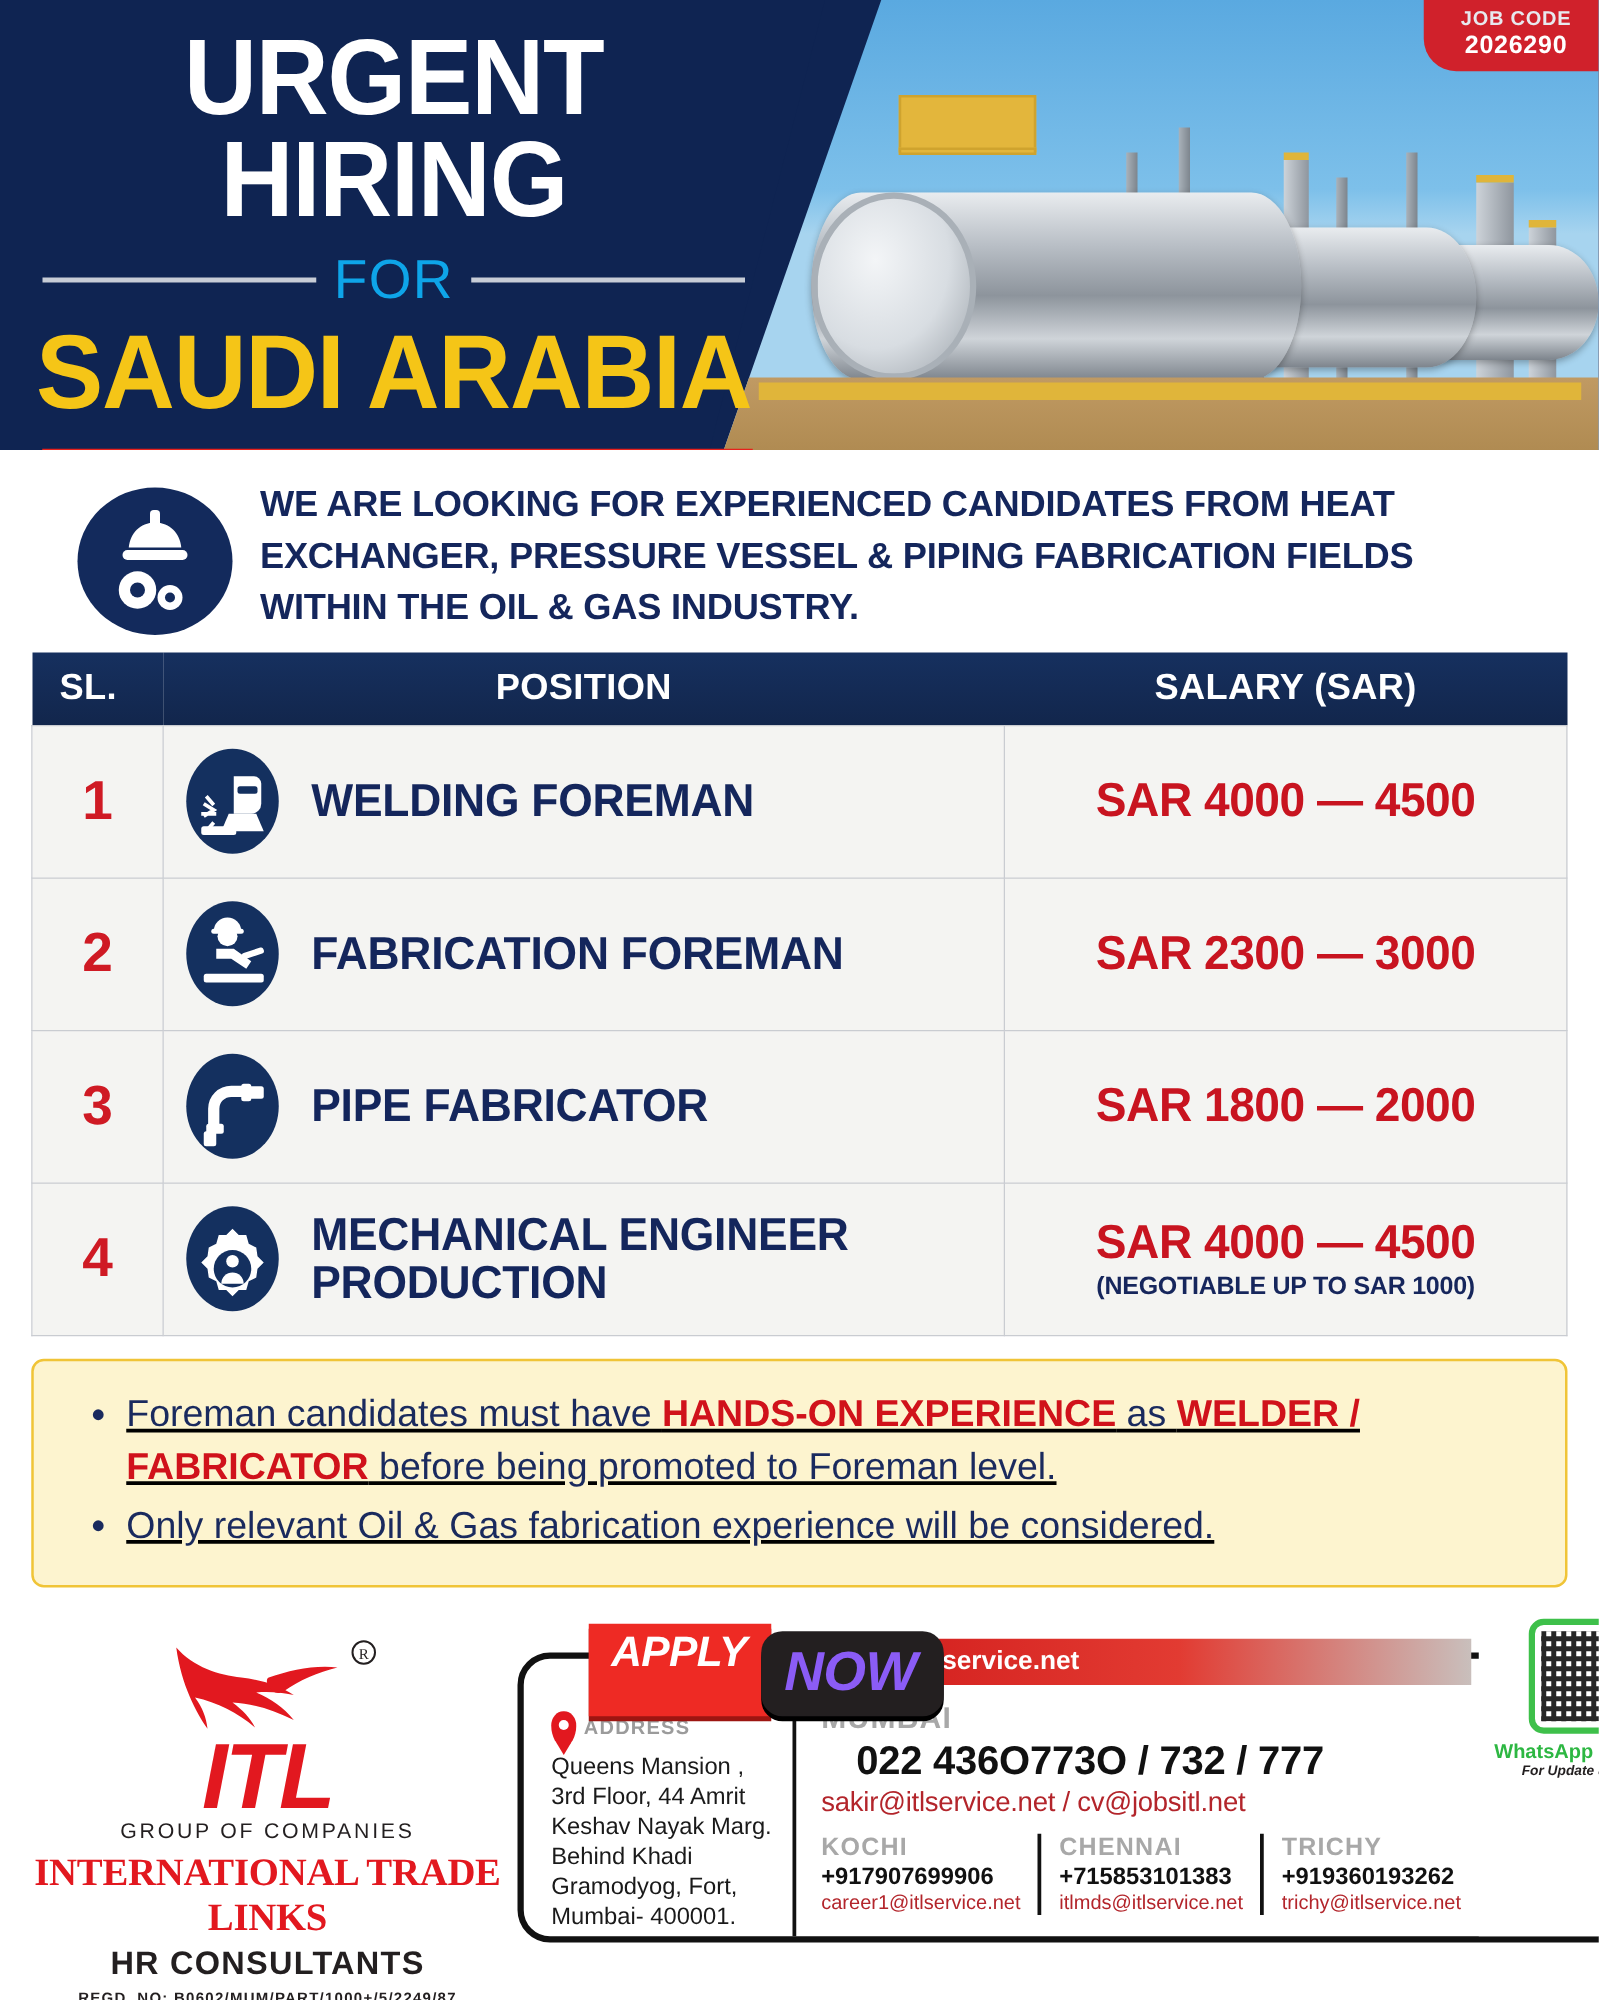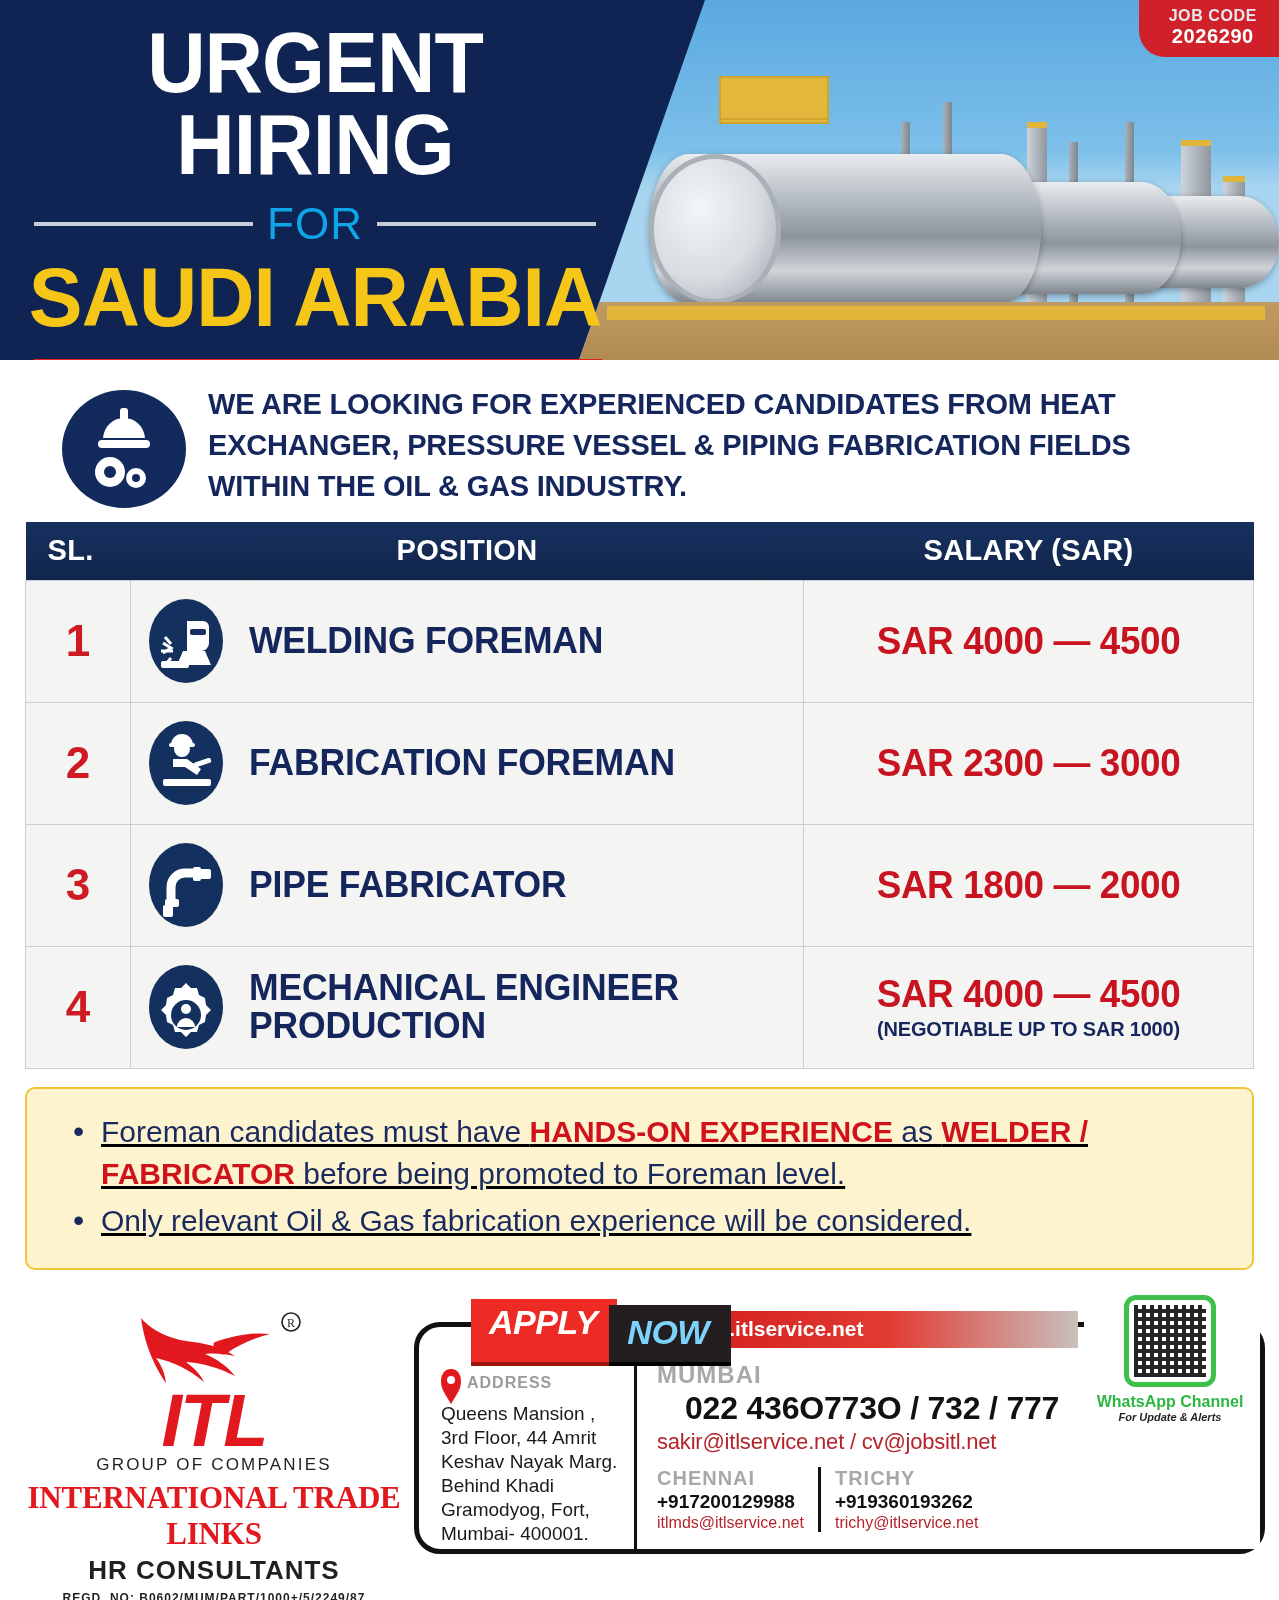--- a/index.html
+++ b/index.html
@@ -319,8 +319,8 @@
   }
   .apply-black {
     background: #231f20;
-    color: #7dd3fc;
-    font-size: 34px;
+    color: #8b5cf6;
+    font-size: 44px;
     font-weight: bold;
     font-style: italic;
     padding: 8px 22px 10px 18px;
@@ -328,6 +328,7 @@
     margin-top: 6px;
     letter-spacing: -.5px;
     box-shadow: 0 4px 0 #000000;
+    border-radius: 17px;
   }
   .web-band {
     position: absolute;

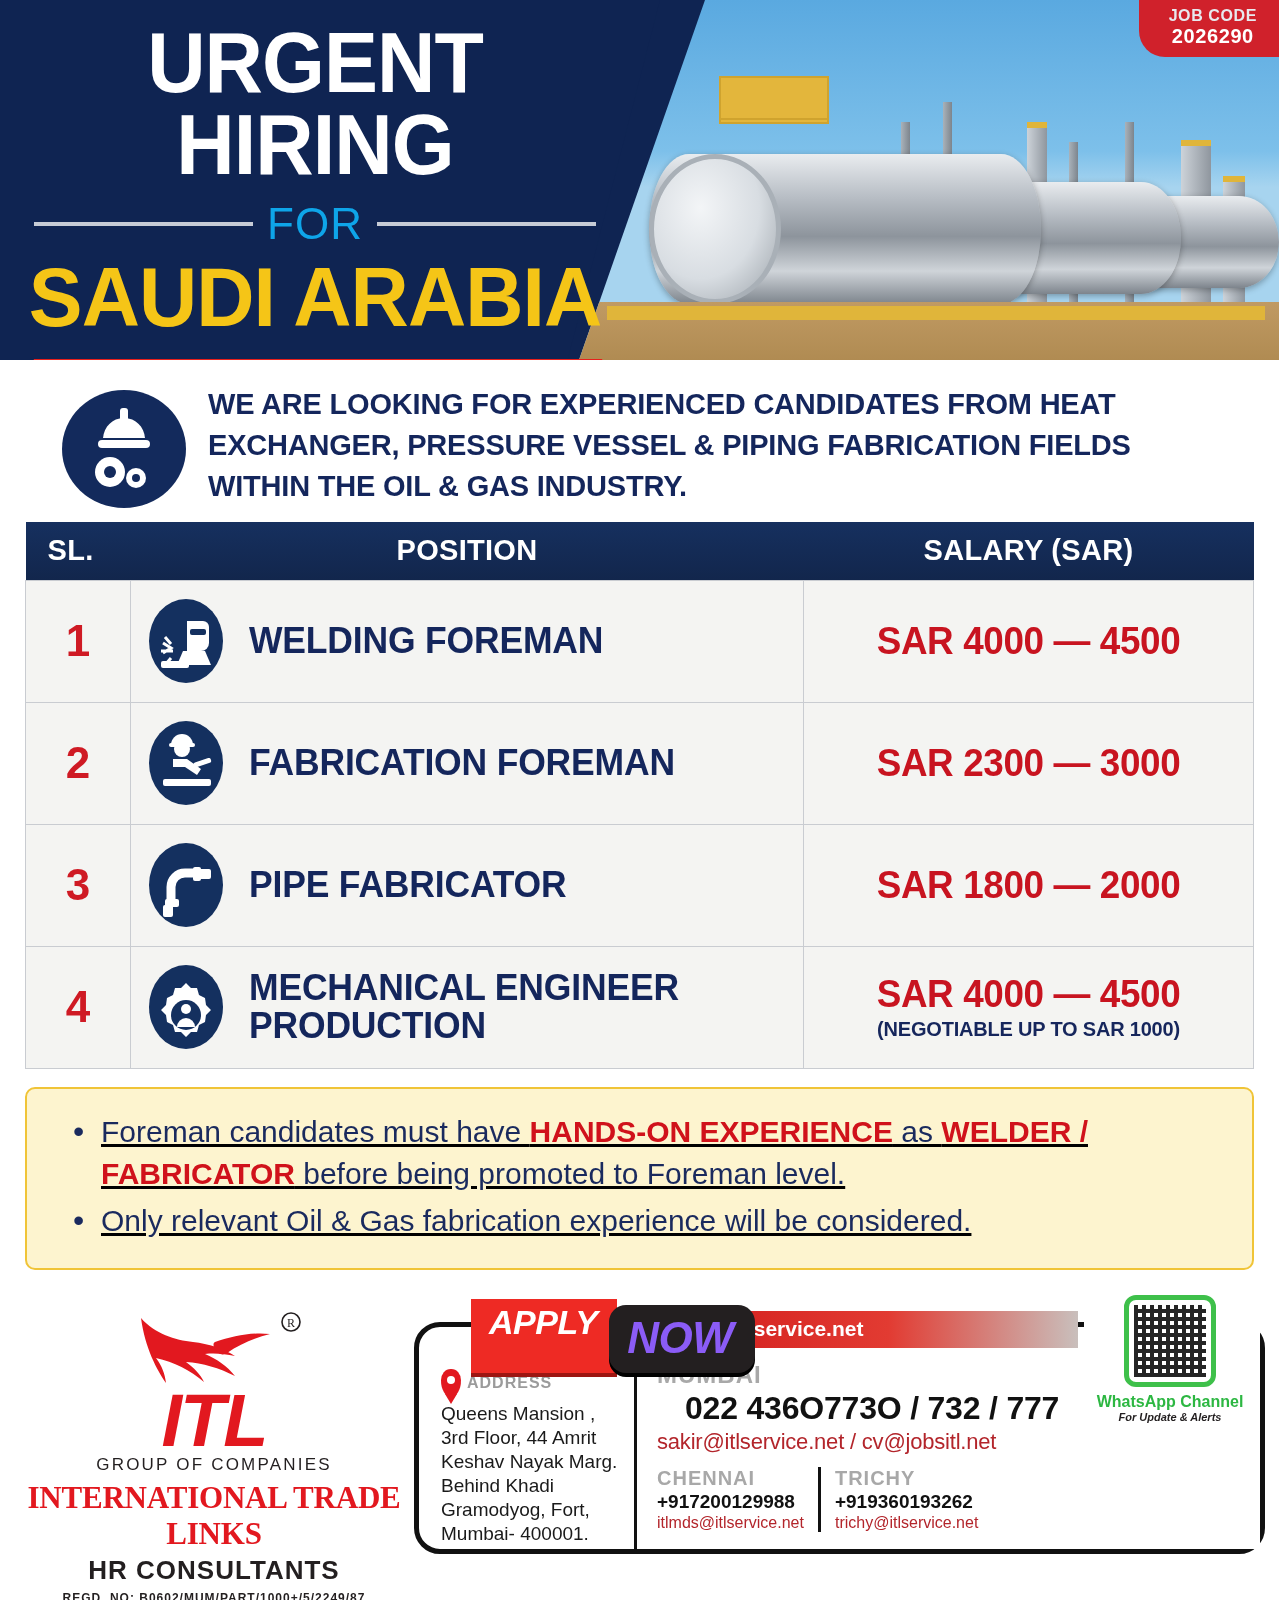--- a/index.html
+++ b/index.html
@@ -641,6 +641,11 @@
 
       <div class="branches">
         <div class="branch">
+          <div class="branch-name">KOCHI</div>
+          <div class="branch-phone">+917907699906</div>
+          <div class="branch-mail">career1@itlservice.net</div>
+        </div>
+        <div class="branch">
           <div class="branch-name">CHENNAI</div>
           <div class="branch-phone">+917200129988</div>
           <div class="branch-mail">itlmds@itlservice.net</div>

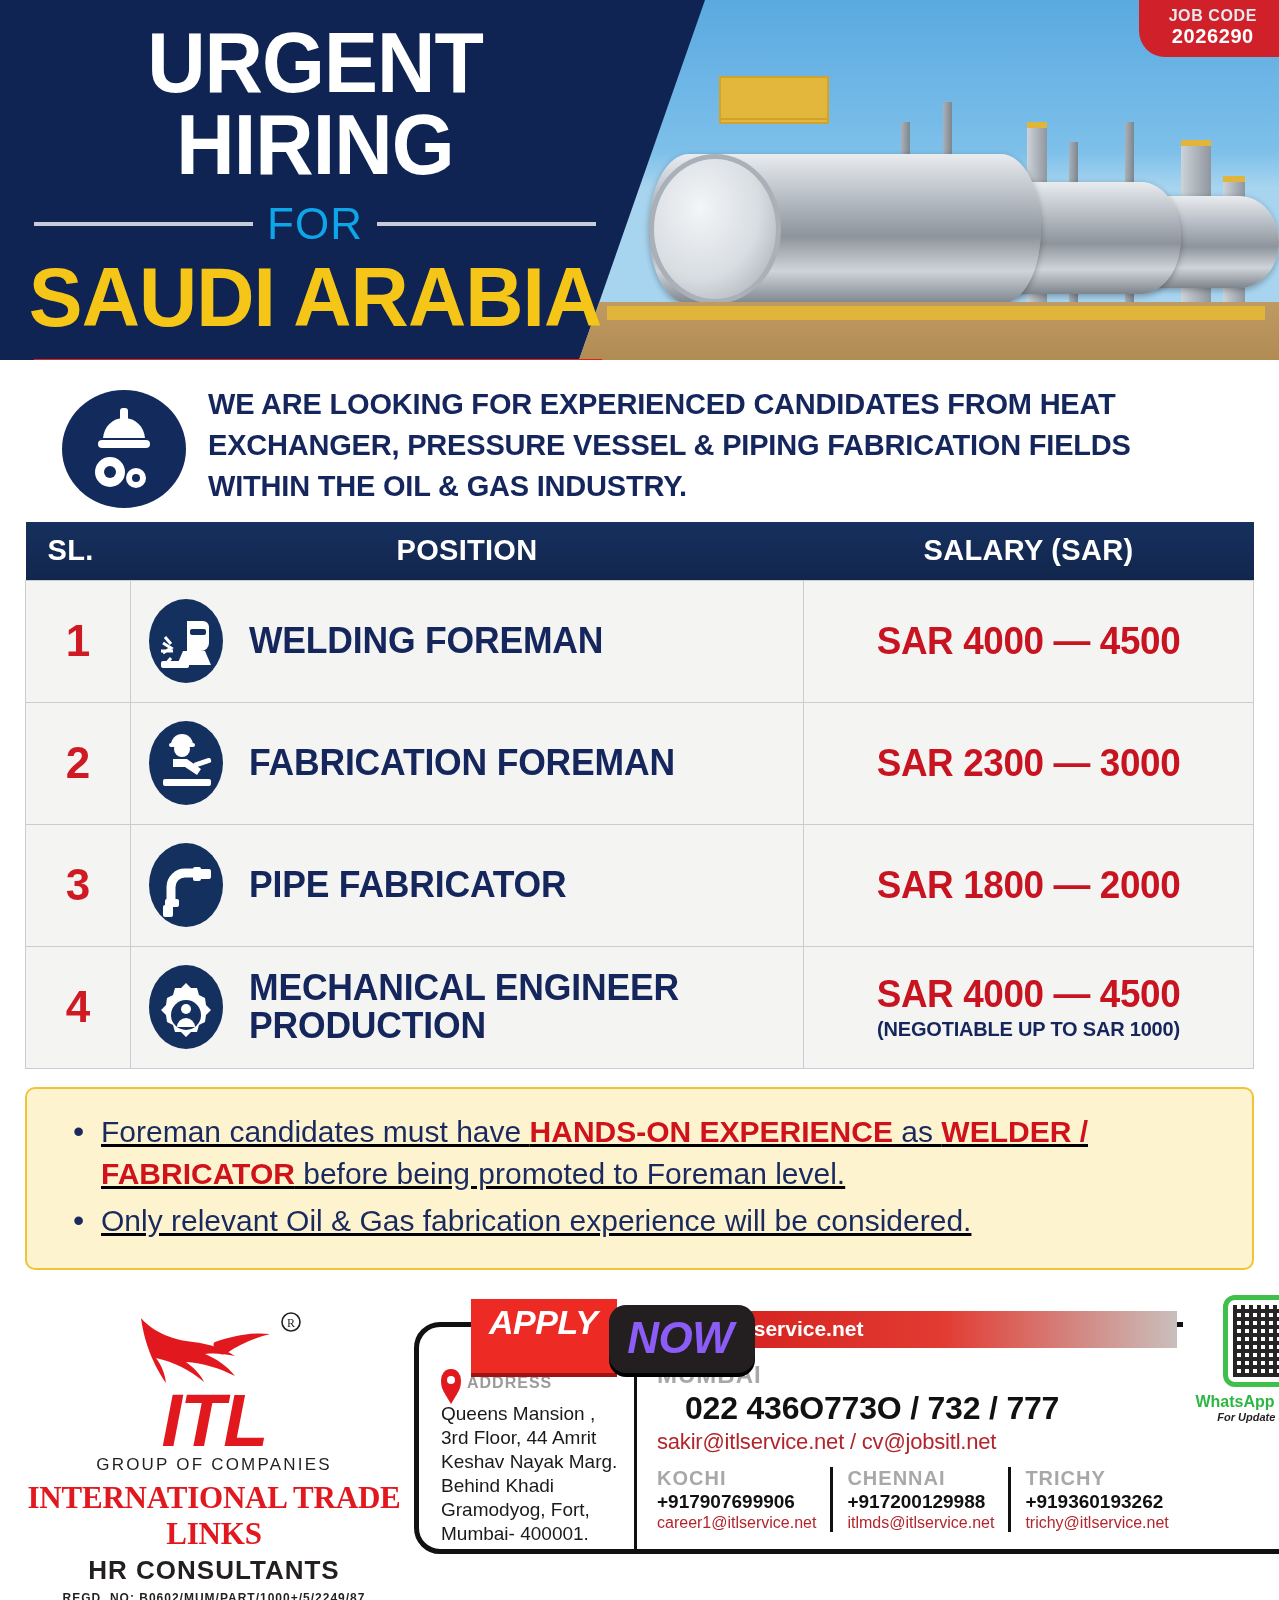--- a/index.html
+++ b/index.html
@@ -647,7 +647,7 @@
         </div>
         <div class="branch">
           <div class="branch-name">CHENNAI</div>
-          <div class="branch-phone">+917200129988</div>
+          <div class="branch-phone">+715853101383</div>
           <div class="branch-mail">itlmds@itlservice.net</div>
         </div>
         <div class="branch">

